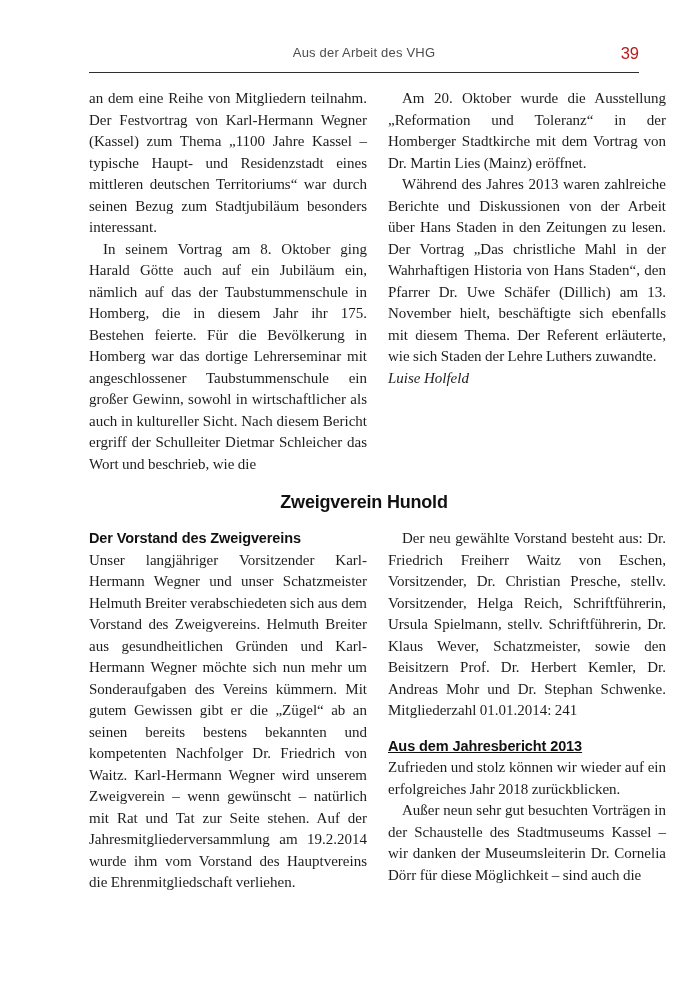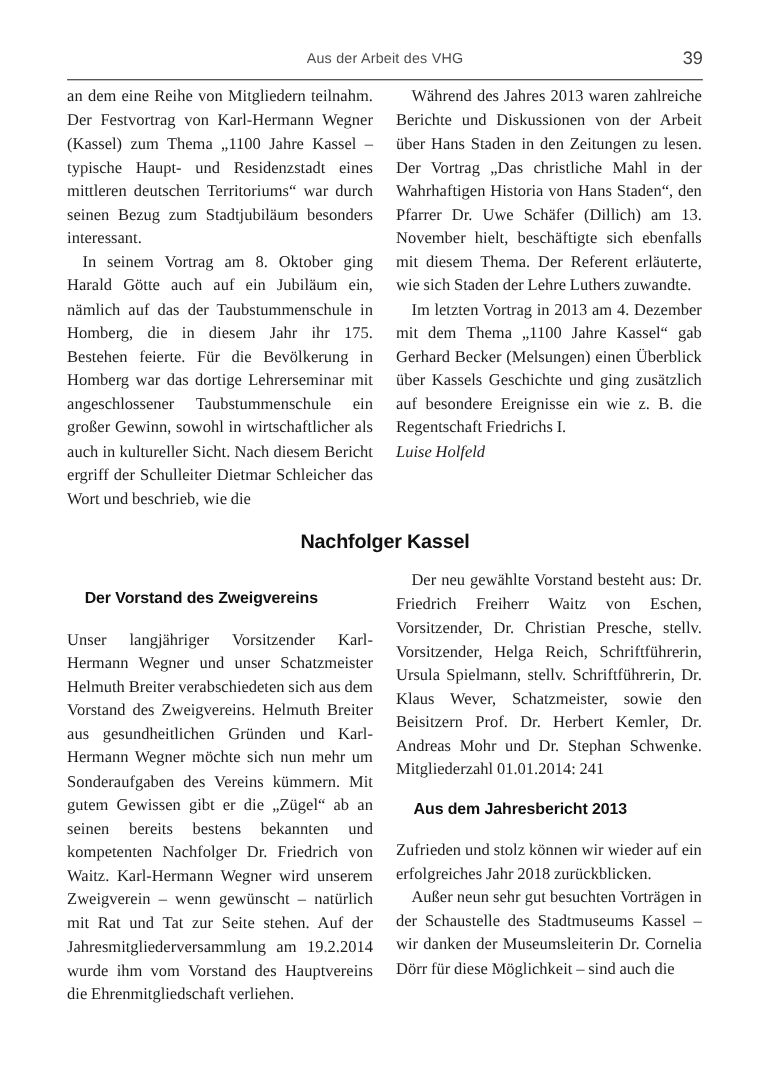--- a/index.html
+++ b/index.html
@@ -12,7 +12,7 @@
   .page {
     box-sizing: border-box;
     width: 700px; height: 988px;
-    padding: 42px 61px 0 61px;
+    padding: 42px 61px 0 89px;
     background: #ffffff;
   }
   

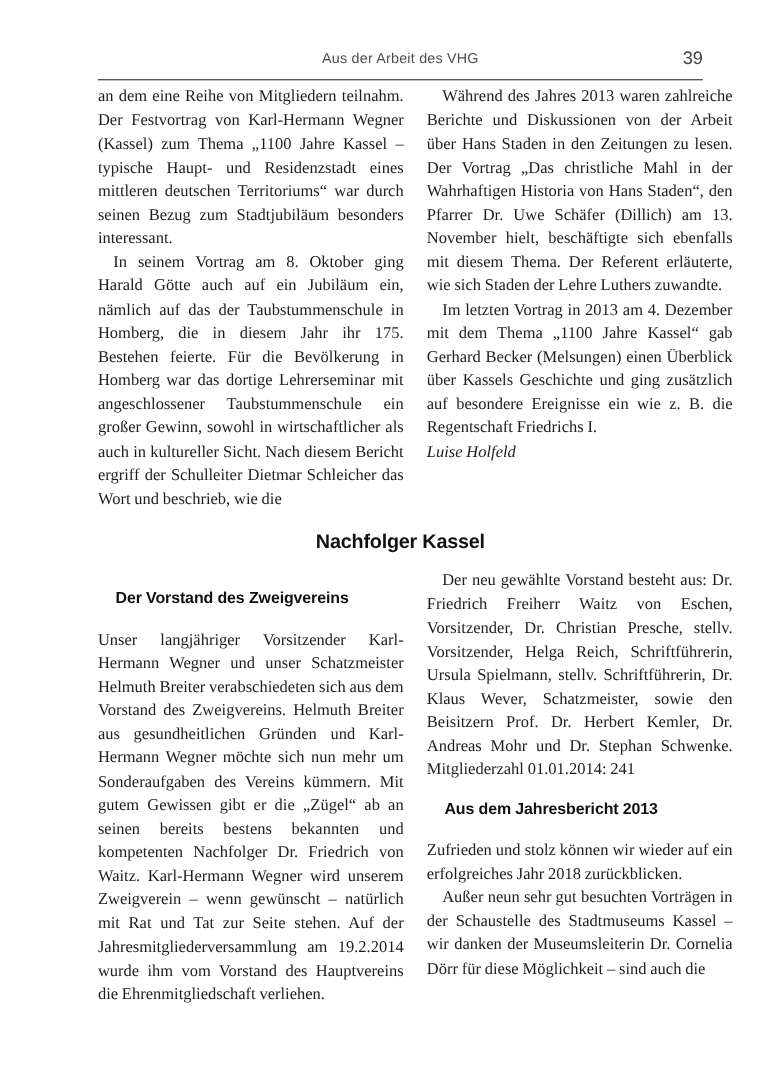--- a/index.html
+++ b/index.html
@@ -33,7 +33,7 @@
     right: 0; top: 0;
     font-family: "Liberation Sans", sans-serif;
     font-size: 16.5px;
-    color: #404040;
+    color: #b91c1c;
     line-height: 22px;
   }
   .head-rule {

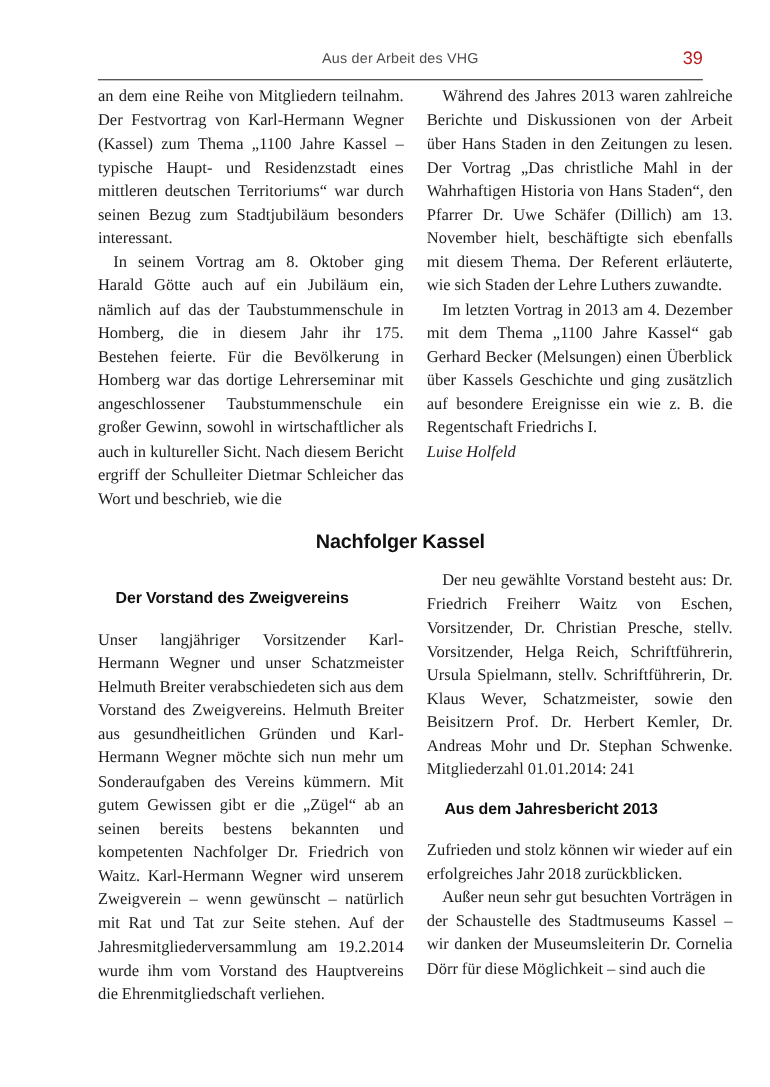--- a/index.html
+++ b/index.html
@@ -45,7 +45,7 @@
   .cols {
     display: flex;
     gap: 21px;
-    margin-top: 5px;
+    margin-top: 15px;
   }
   .col {
     width: 278px;

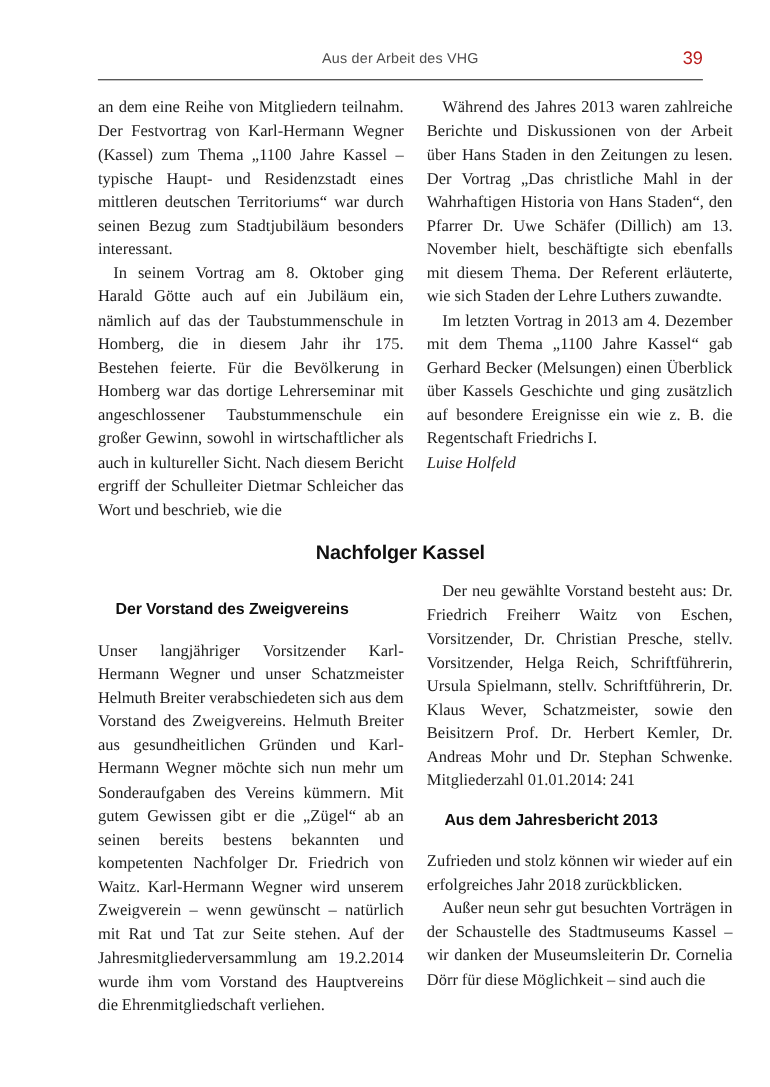--- a/index.html
+++ b/index.html
@@ -107,6 +107,7 @@
       <p class="indent">In seinem Vortrag am 8. Oktober ging Harald Götte auch auf ein Jubiläum ein, nämlich auf das der Taubstummenschule in Homberg, die in diesem Jahr ihr 175. Bestehen feierte. Für die Bevölkerung in Homberg war das dortige Lehrerseminar mit angeschlossener Taubstummenschule ein großer Gewinn, sowohl in wirtschaftlicher als auch in kultureller Sicht. Nach diesem Bericht ergriff der Schulleiter Dietmar Schleicher das Wort und beschrieb, wie die</p>
     </div>
     <div class="col">
+      <p class="indent">Am 20. Oktober wurde die Ausstellung „Reformation und Toleranz“ in der Homberger Stadtkirche mit dem Vortrag von Dr. Martin Lies (Mainz) eröffnet.</p>
       <p class="indent">Während des Jahres 2013 waren zahlreiche Berichte und Diskussionen von der Arbeit über Hans Staden in den Zeitungen zu lesen. Der Vortrag „Das christliche Mahl in der Wahrhaftigen Historia von Hans Staden“, den Pfarrer Dr. Uwe Schäfer (Dillich) am 13. November hielt, beschäftigte sich ebenfalls mit diesem Thema. Der Referent erläuterte, wie sich Staden der Lehre Luthers zuwandte.</p>
       <p class="indent">Im letzten Vortrag in 2013 am 4. Dezember mit dem Thema „1100 Jahre Kassel“ gab Gerhard Becker (Melsungen) einen Überblick über Kassels Geschichte und ging zusätzlich auf besondere Ereignisse ein wie z. B. die Regentschaft Friedrichs I.</p>
       <p class="author-line">Luise Holfeld</p>

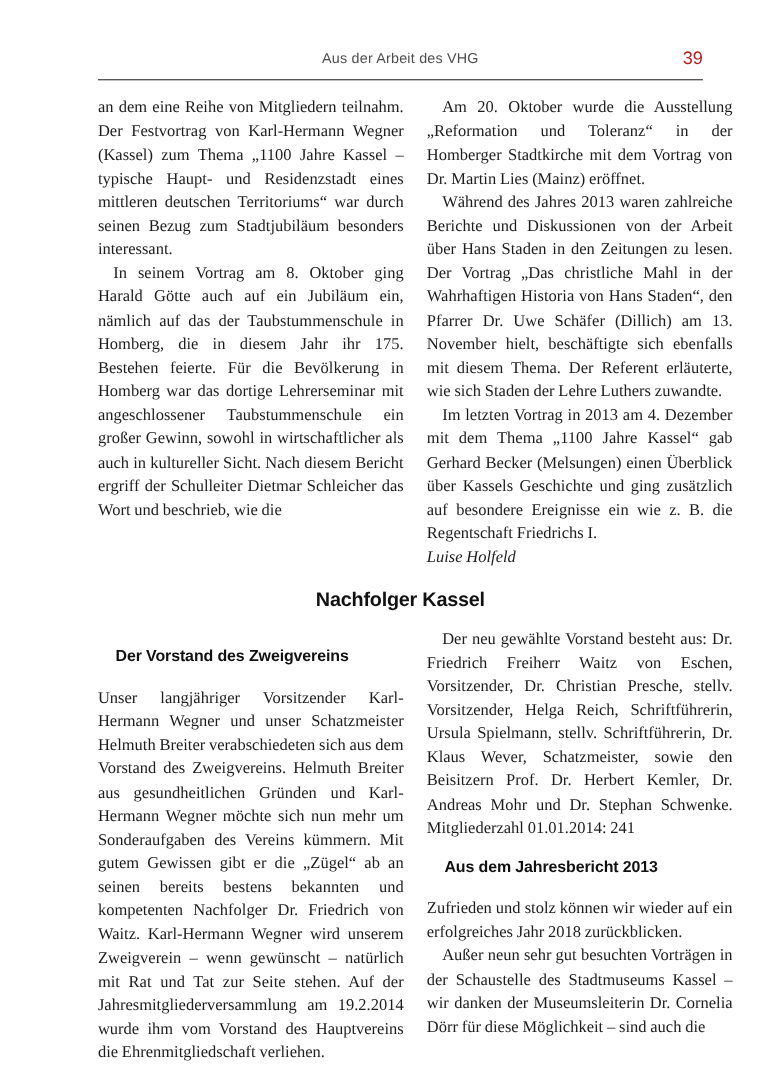--- a/index.html
+++ b/index.html
@@ -109,7 +109,6 @@
     <div class="col">
       <p class="indent">Am 20. Oktober wurde die Ausstellung „Reformation und Toleranz“ in der Homberger Stadtkirche mit dem Vortrag von Dr. Martin Lies (Mainz) eröffnet.</p>
       <p class="indent">Während des Jahres 2013 waren zahlreiche Berichte und Diskussionen von der Arbeit über Hans Staden in den Zeitungen zu lesen. Der Vortrag „Das christliche Mahl in der Wahrhaftigen Historia von Hans Staden“, den Pfarrer Dr. Uwe Schäfer (Dillich) am 13. November hielt, beschäftigte sich ebenfalls mit diesem Thema. Der Referent erläuterte, wie sich Staden der Lehre Luthers zuwandte.</p>
-      <p class="indent">Im letzten Vortrag in 2013 am 4. Dezember mit dem Thema „1100 Jahre Kassel“ gab Gerhard Becker (Melsungen) einen Überblick über Kassels Geschichte und ging zusätzlich auf besondere Ereignisse ein wie z. B. die Regentschaft Friedrichs I.</p>
       <p class="author-line">Luise Holfeld</p>
     </div>
   </div>

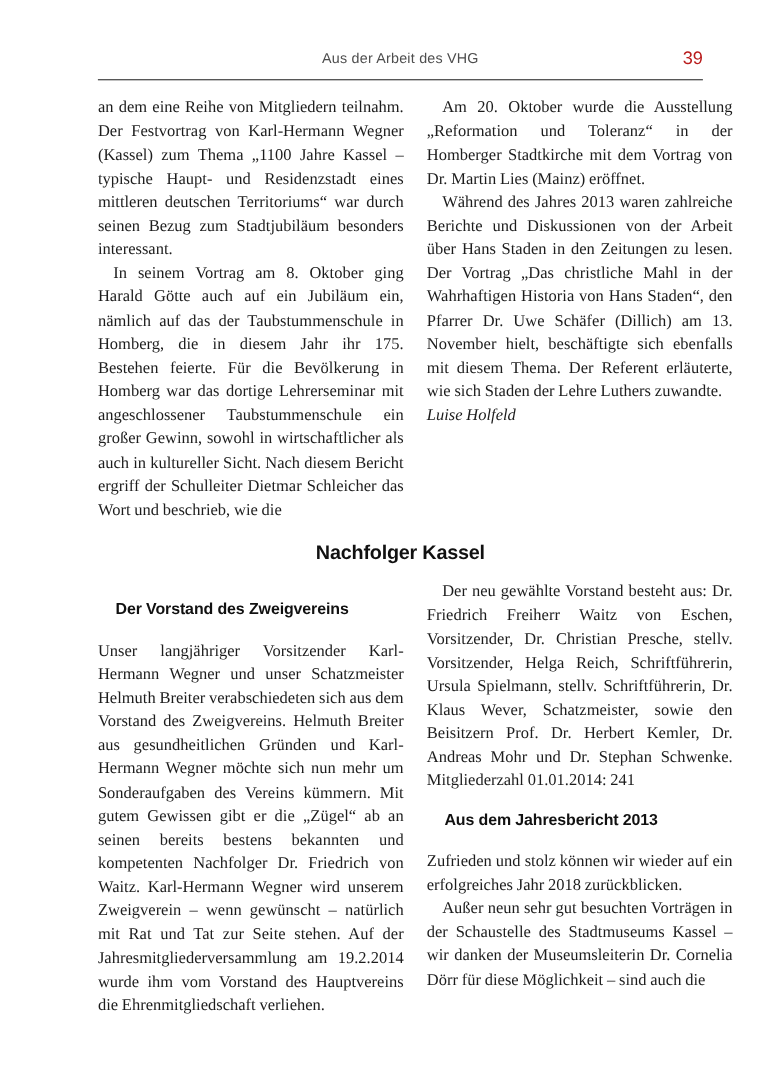--- a/index.html
+++ b/index.html
@@ -113,7 +113,7 @@
     </div>
   </div>
 
-  <h1 class="section-heading">Nachfolger Kassel</h1>
+  <h1 class="section-heading">Zweigverein Hunold</h1>
 
   <div class="cols" style="margin-top:0;">
     <div class="col">

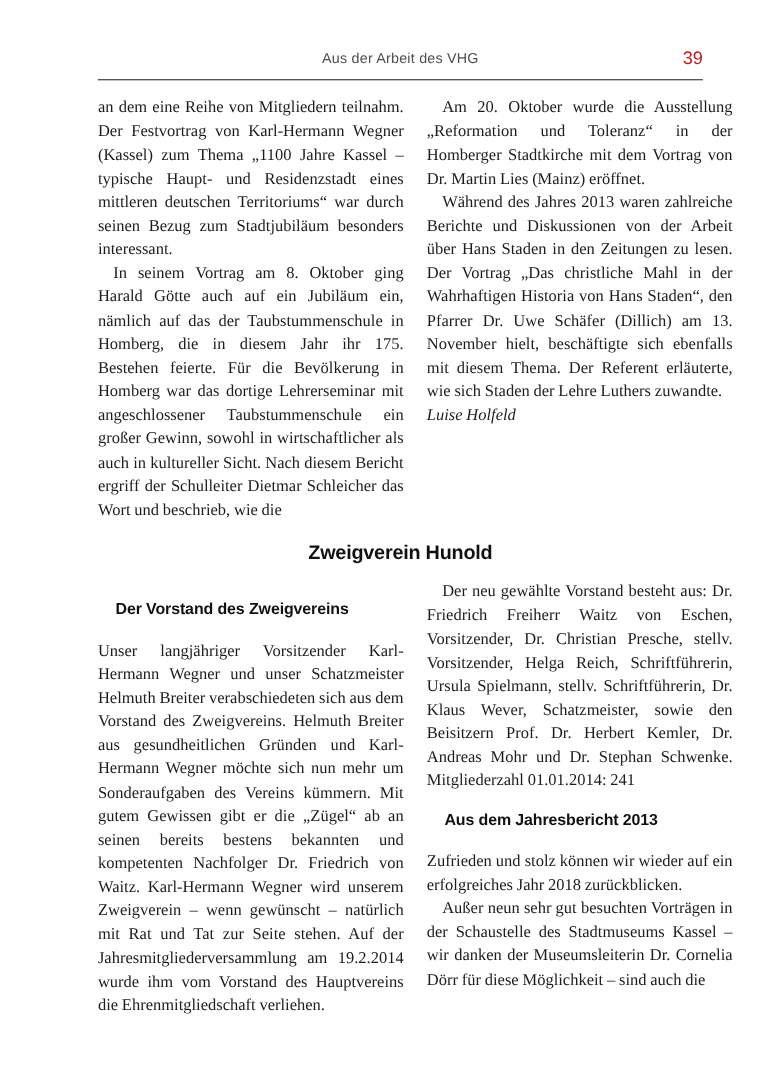--- a/index.html
+++ b/index.html
@@ -79,7 +79,7 @@
     color: #111;
   }
   .subheading {
-    margin: 16px;
+    margin: 0;
     font-family: "Liberation Sans", sans-serif;
     font-weight: 700;
     font-size: 14.5px;

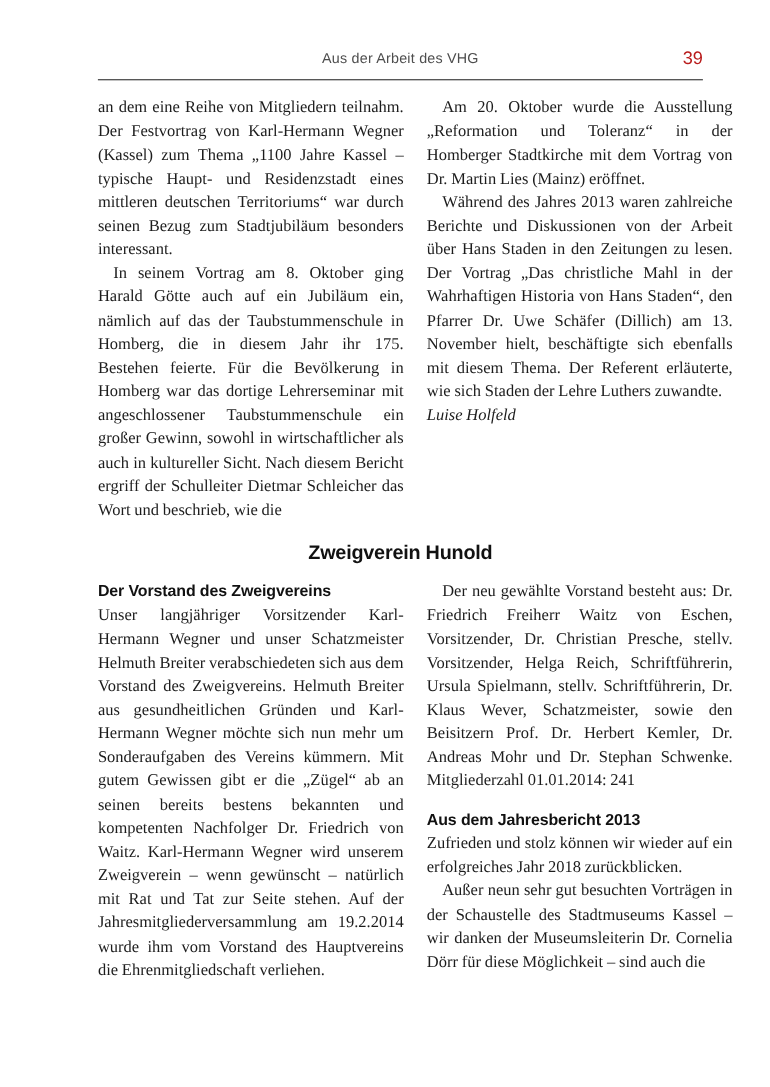--- a/index.html
+++ b/index.html
@@ -88,7 +88,7 @@
     color: #111;
     text-align: left;
   }
-  .subheading.spaced { margin-top: 14px; }
+  .subheading.spaced { margin-top: 14px; text-decoration: underline; }
 </style>
 </head>
 <body>

